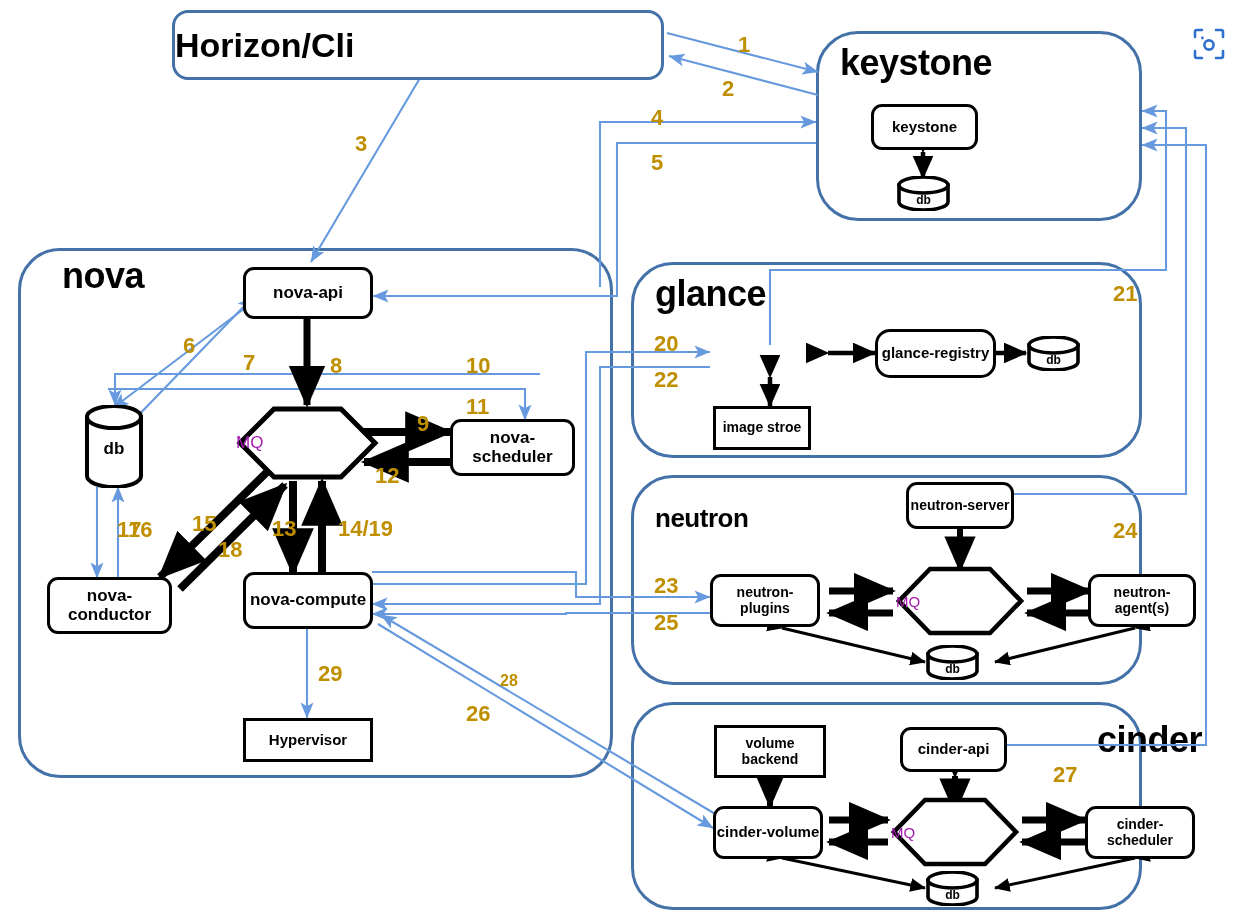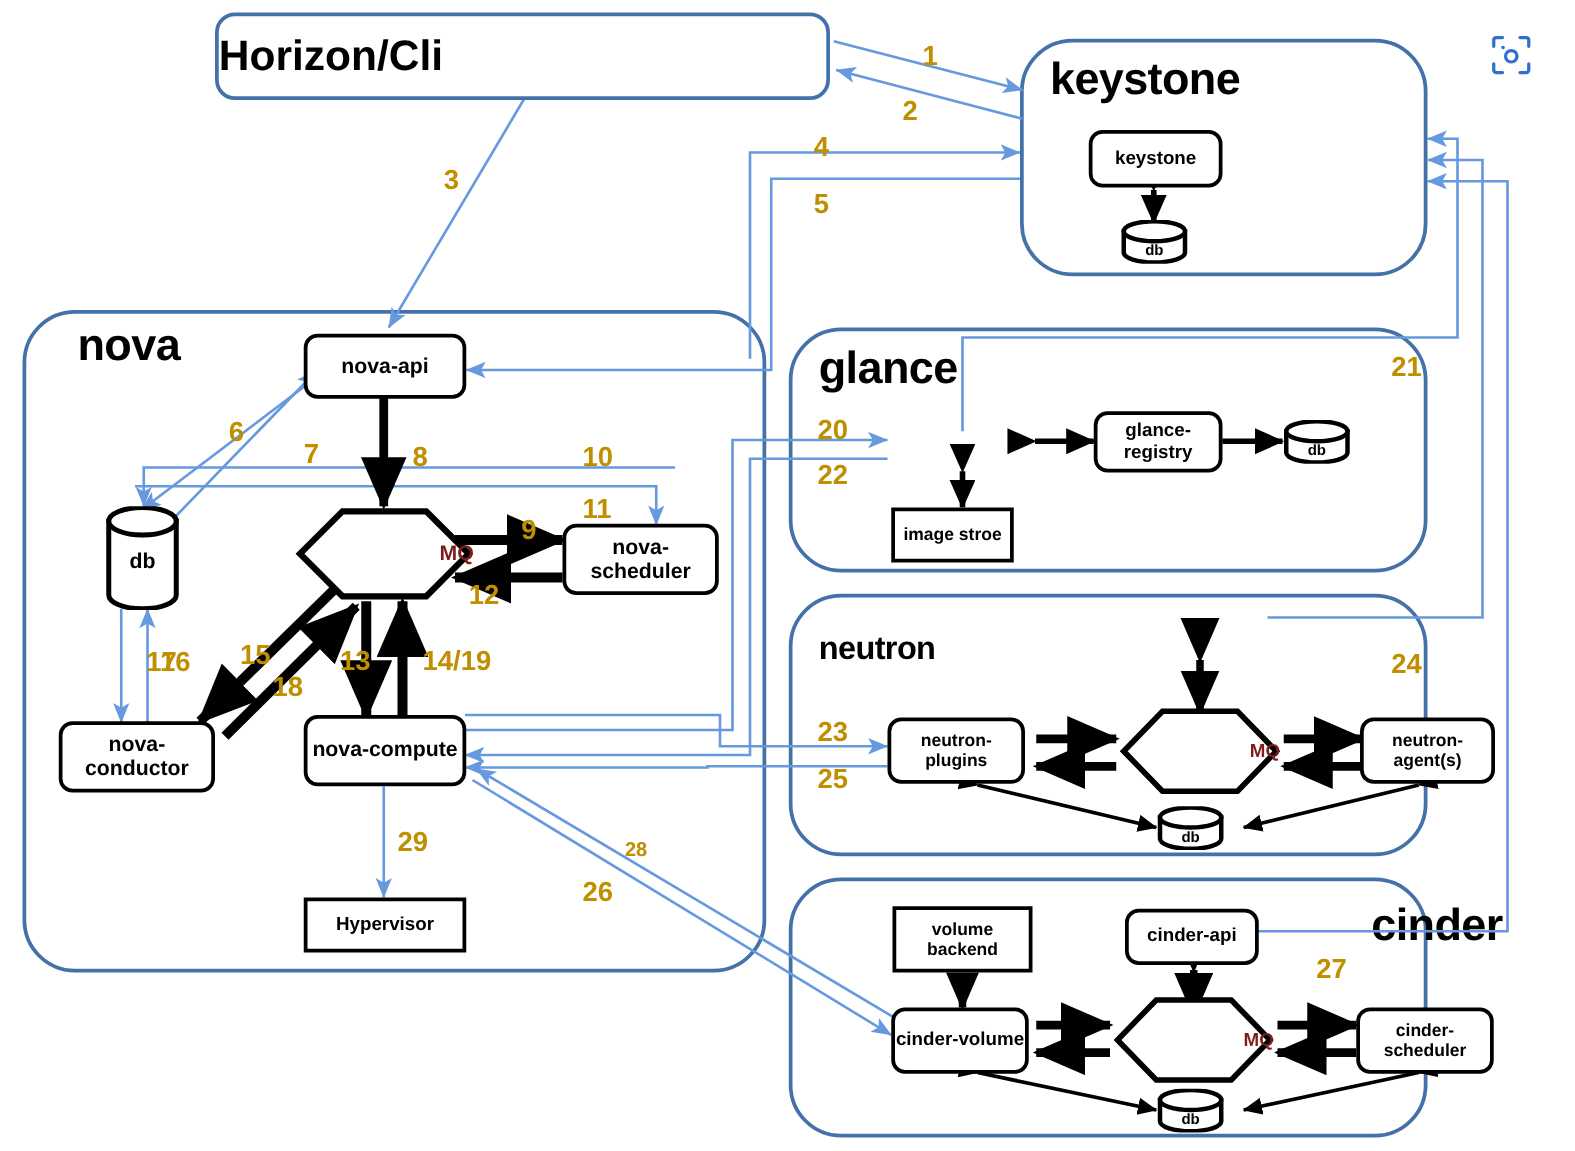--- a/index.html
+++ b/index.html
@@ -280,7 +280,7 @@
   </div>
 
 
-  <div class="node rounded" style="left:875px;top:329px;width:103px;height:49px;font-size:15px;">
+  <div class="node rounded" style="left:875px;top:329px;width:121px;height:49px;font-size:15px;border-radius:15px;">
     <span>glance-registry</span>
   </div>
 

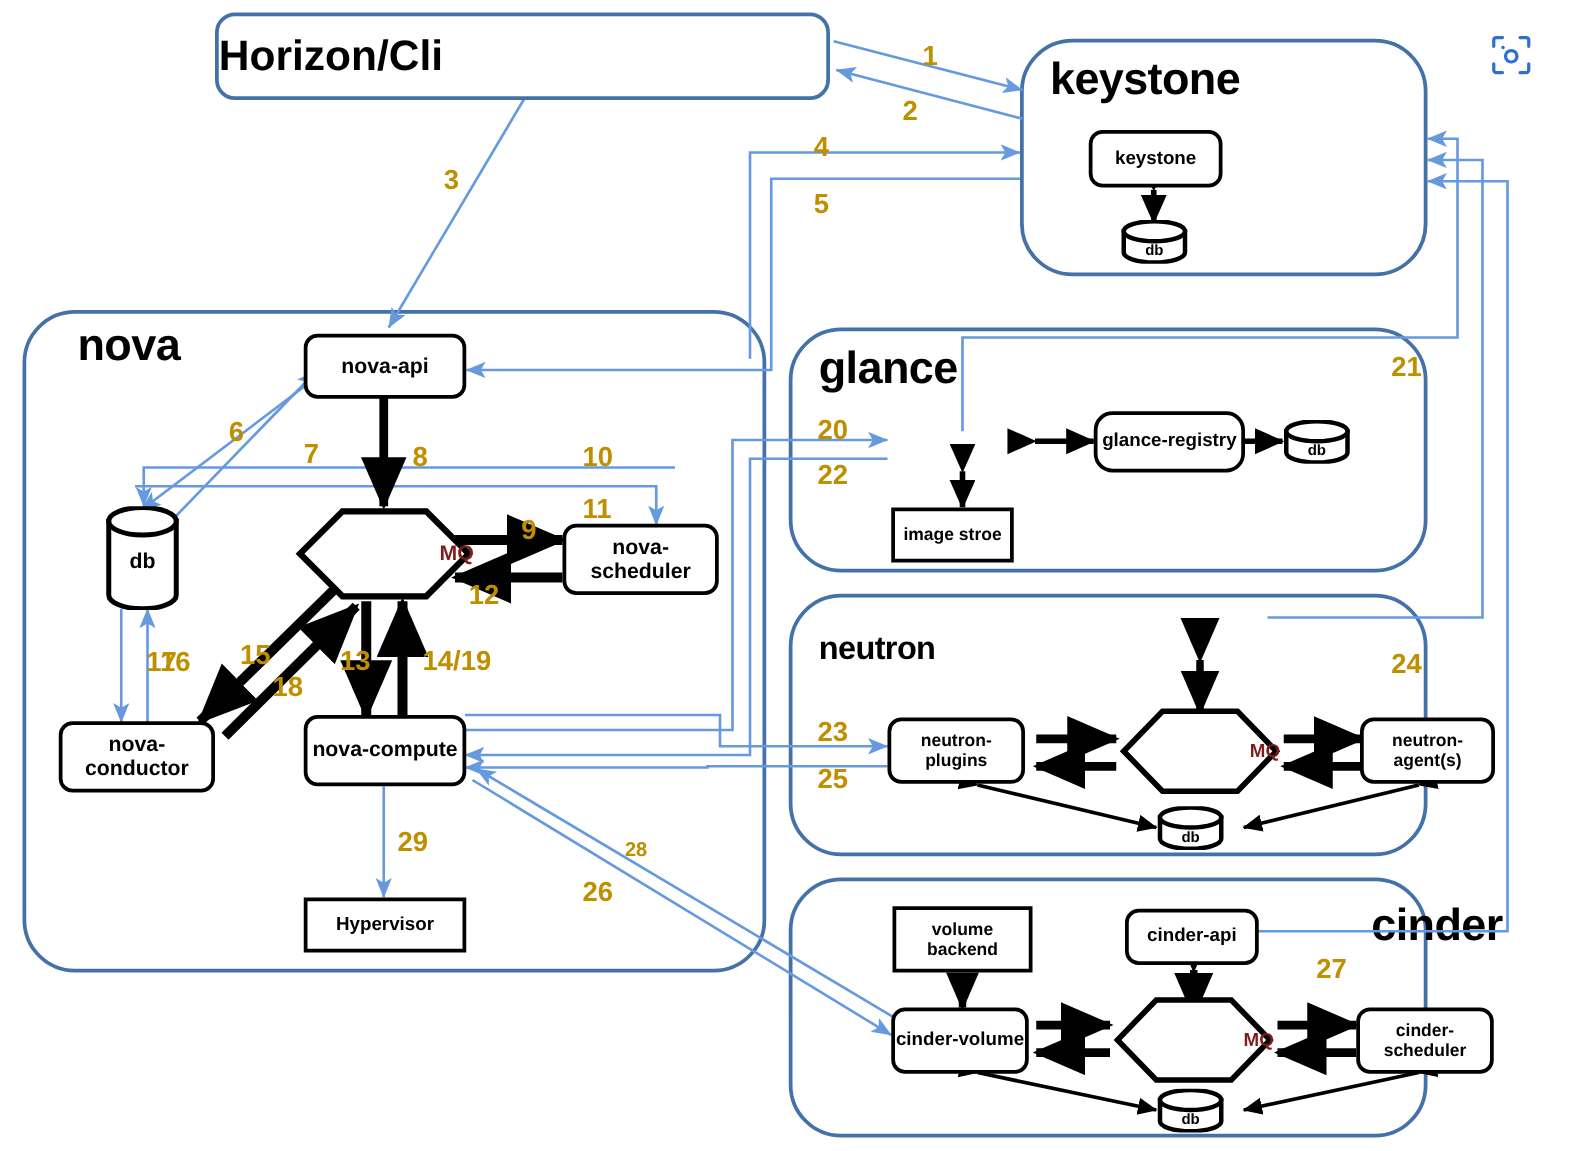--- a/index.html
+++ b/index.html
@@ -68,7 +68,7 @@
   .mq{position:absolute;z-index:6;}
   .mq .label{
     position:absolute;left:0;right:0;top:50%;transform:translateY(-50%);
-    text-align:right;font-weight:bold;color:#7f1d1d;pointer-events:none;
+    text-align:left;font-weight:normal;color:#a21caf;pointer-events:none;
   }
 
   

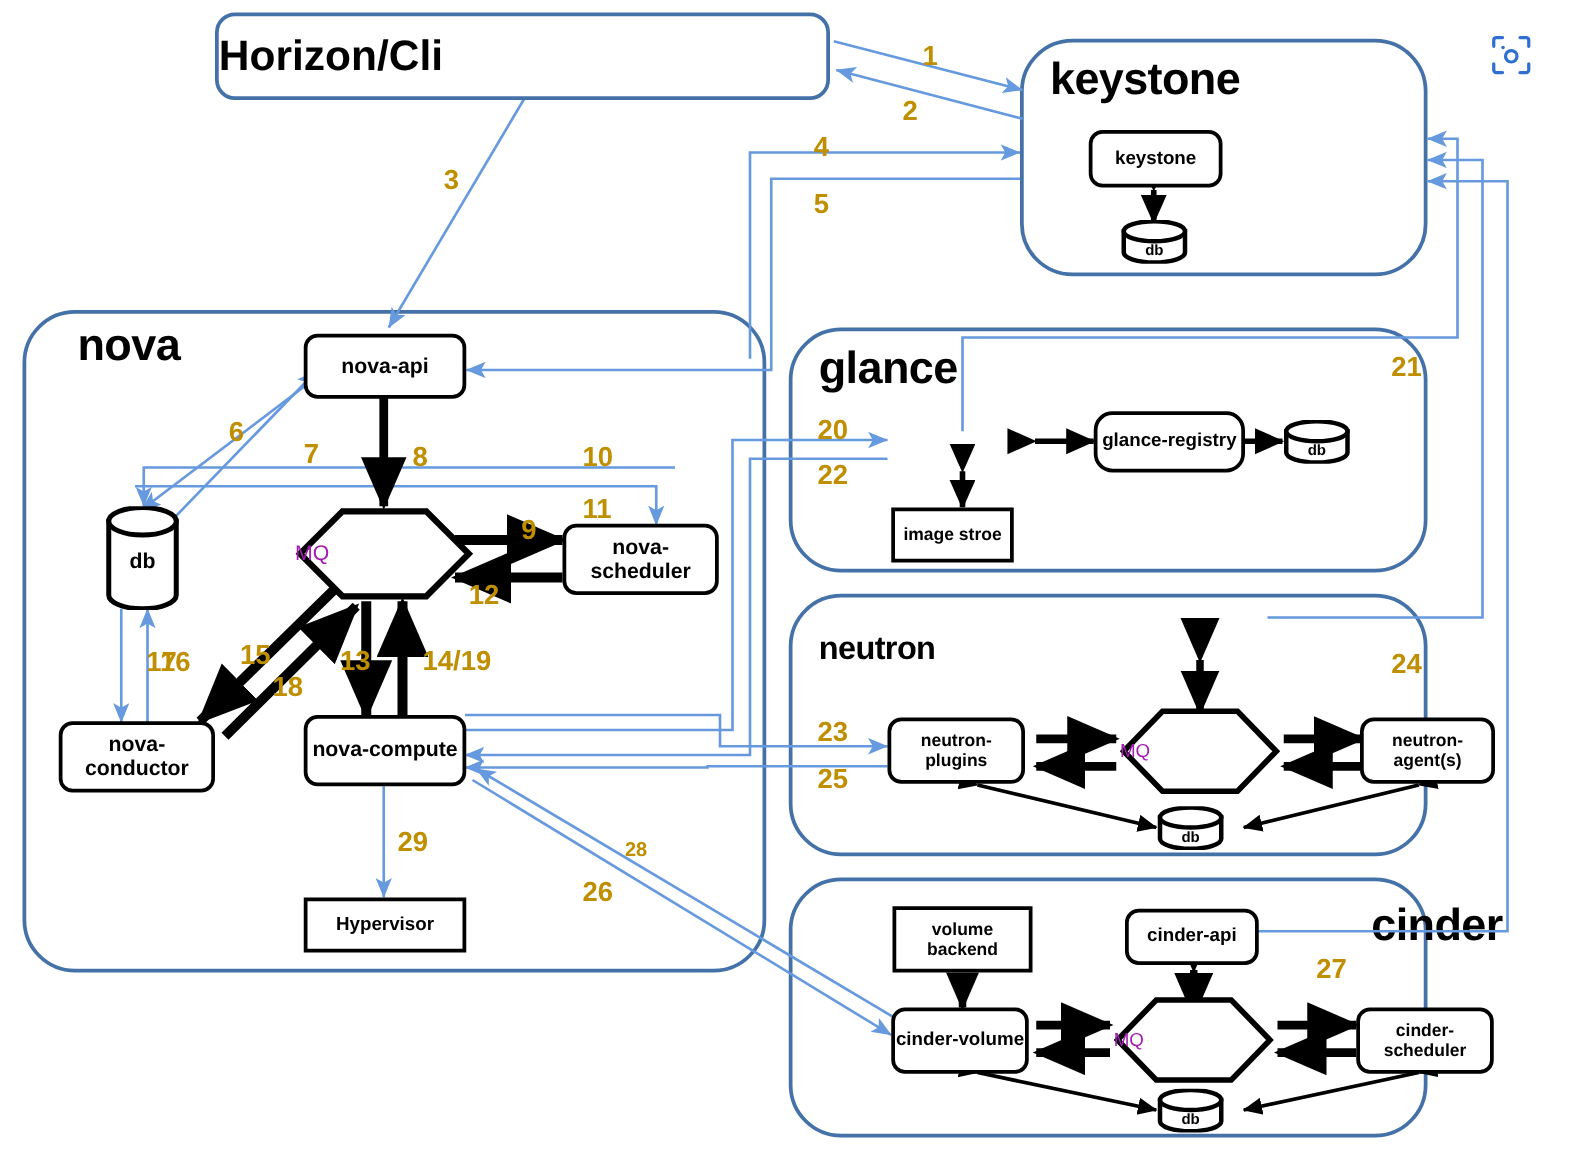--- a/index.html
+++ b/index.html
@@ -296,6 +296,9 @@
     <span>image stroe</span>
   </div>
 
+  <div class="node rounded" style="left:906px;top:482px;width:108px;height:47px;font-size:14px;">
+    <span>neutron-server</span>
+  </div>
 
   <div class="node rounded" style="left:710px;top:574px;width:110px;height:53px;font-size:14px;">
     <span>neutron-plugins</span>

